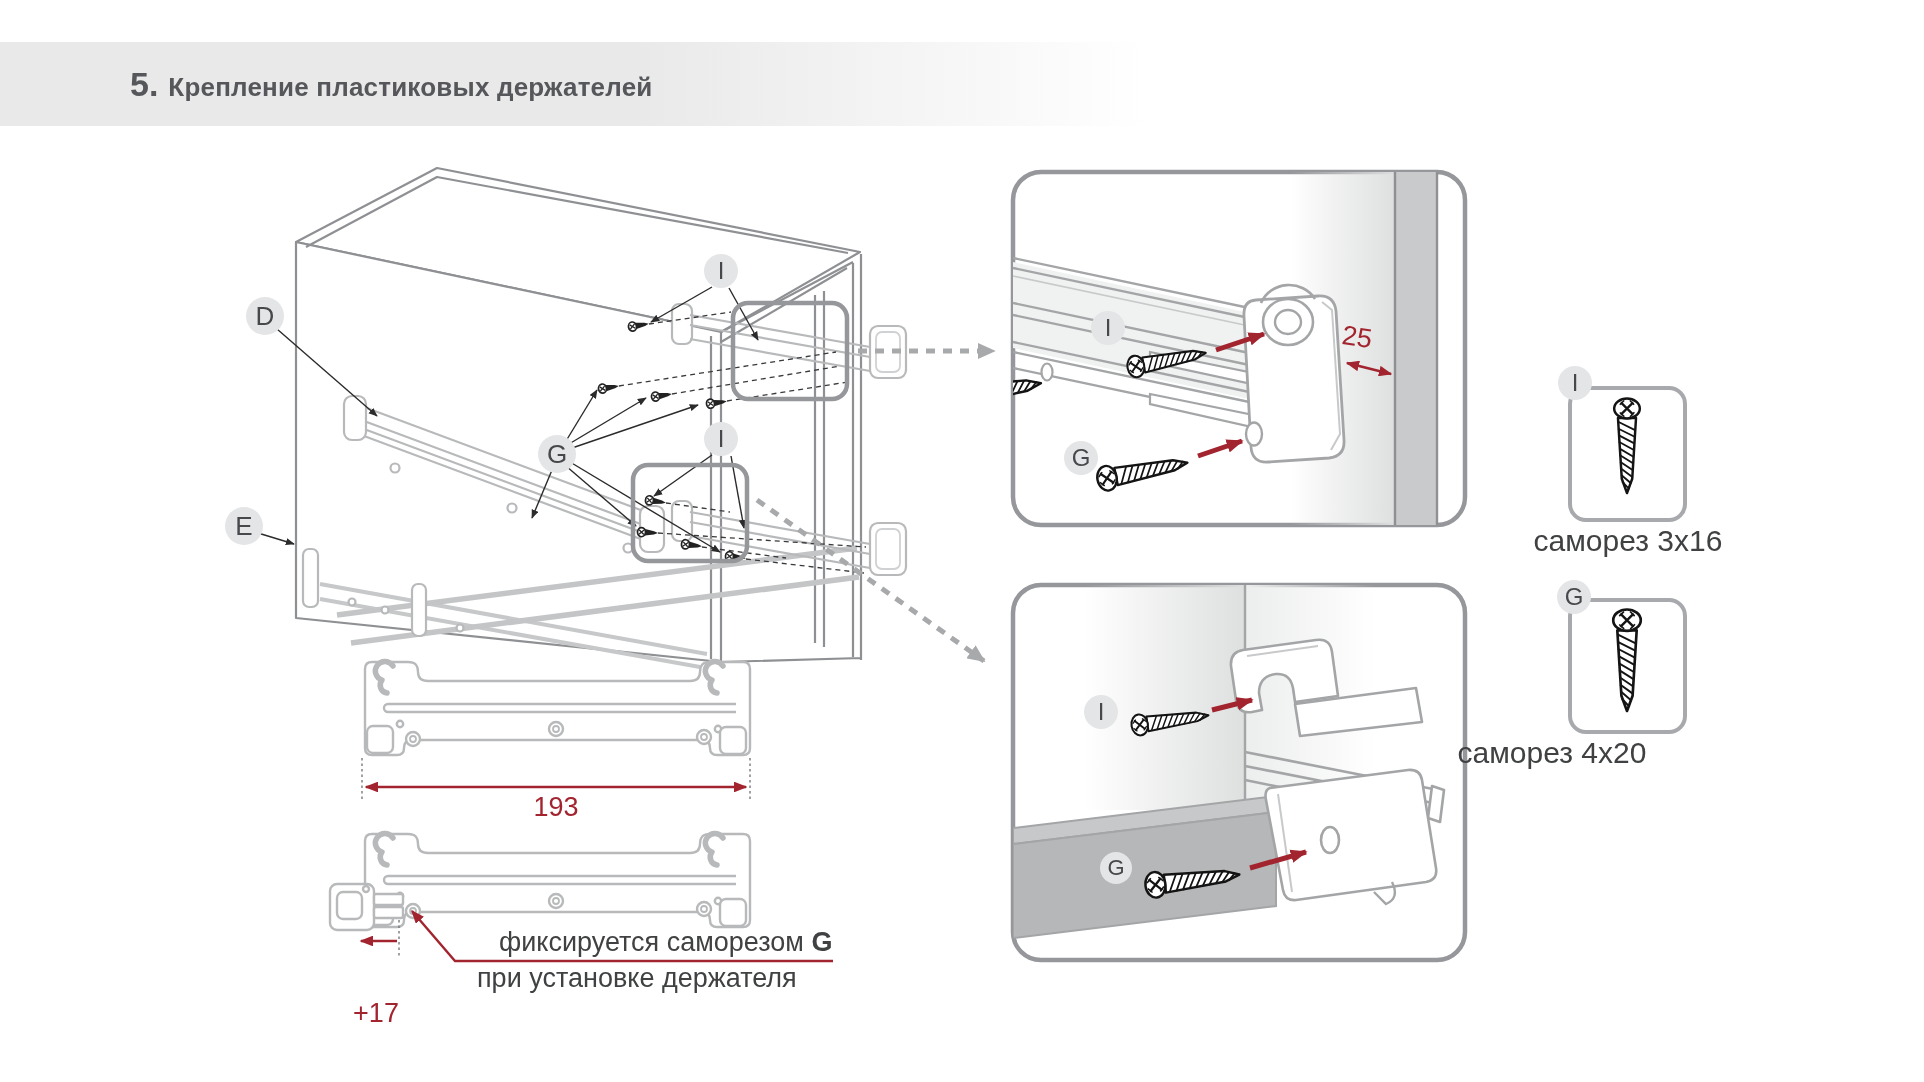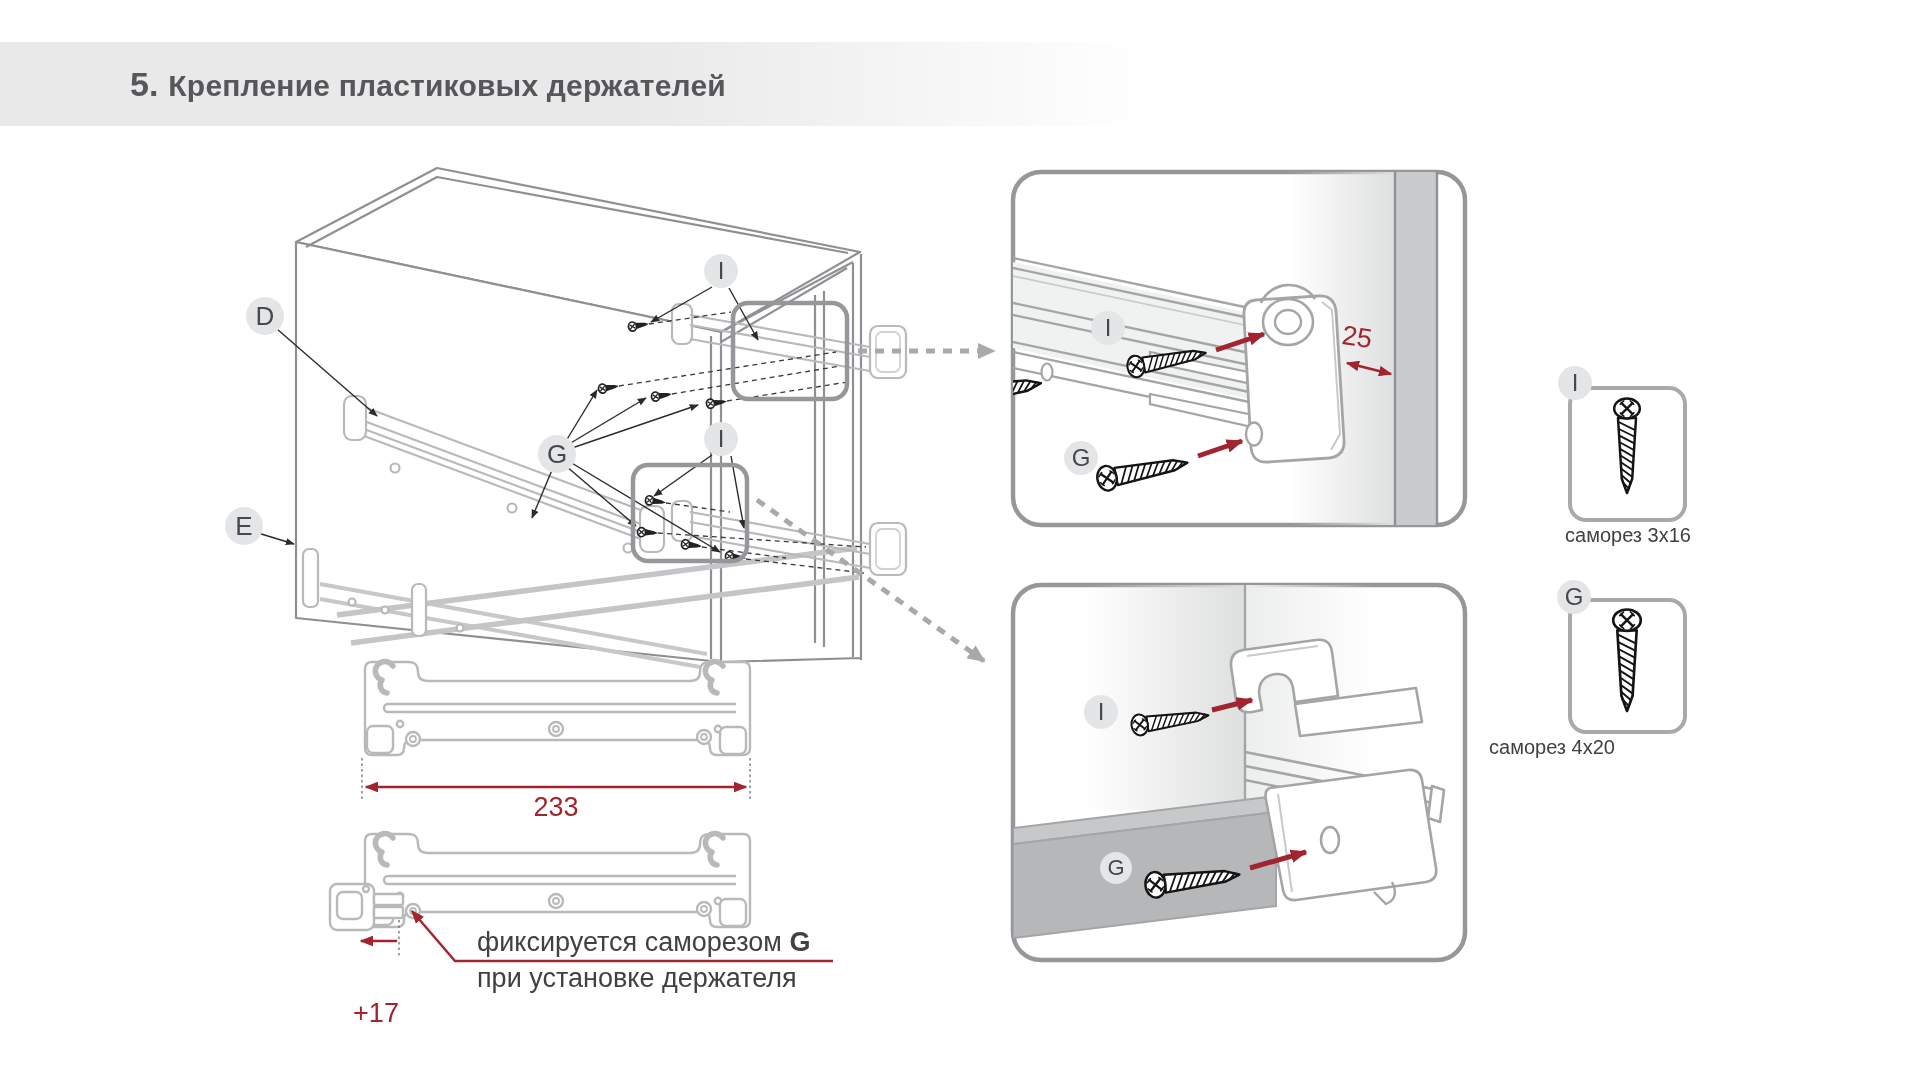--- a/index.html
+++ b/index.html
@@ -11,7 +11,7 @@
       display:flex;align-items:center;}
   .title-wrap{padding-left:130px;color:#55575A;white-space:nowrap;}
   .step-num{font-size:34px;font-weight:700;margin-right:10px;}
-  .page-title{font-size:30px;font-weight:700;letter-spacing:.2px;}
+  .page-title{font-size:26px;font-weight:700;letter-spacing:.2px;}
   .badge{position:absolute;z-index:4;background:#E4E5E7;color:#47484B;border-radius:50%;
       display:flex;align-items:center;justify-content:center;font-weight:500;}
   .dim{position:absolute;z-index:4;color:#A2242F;font-size:27px;font-weight:500;}

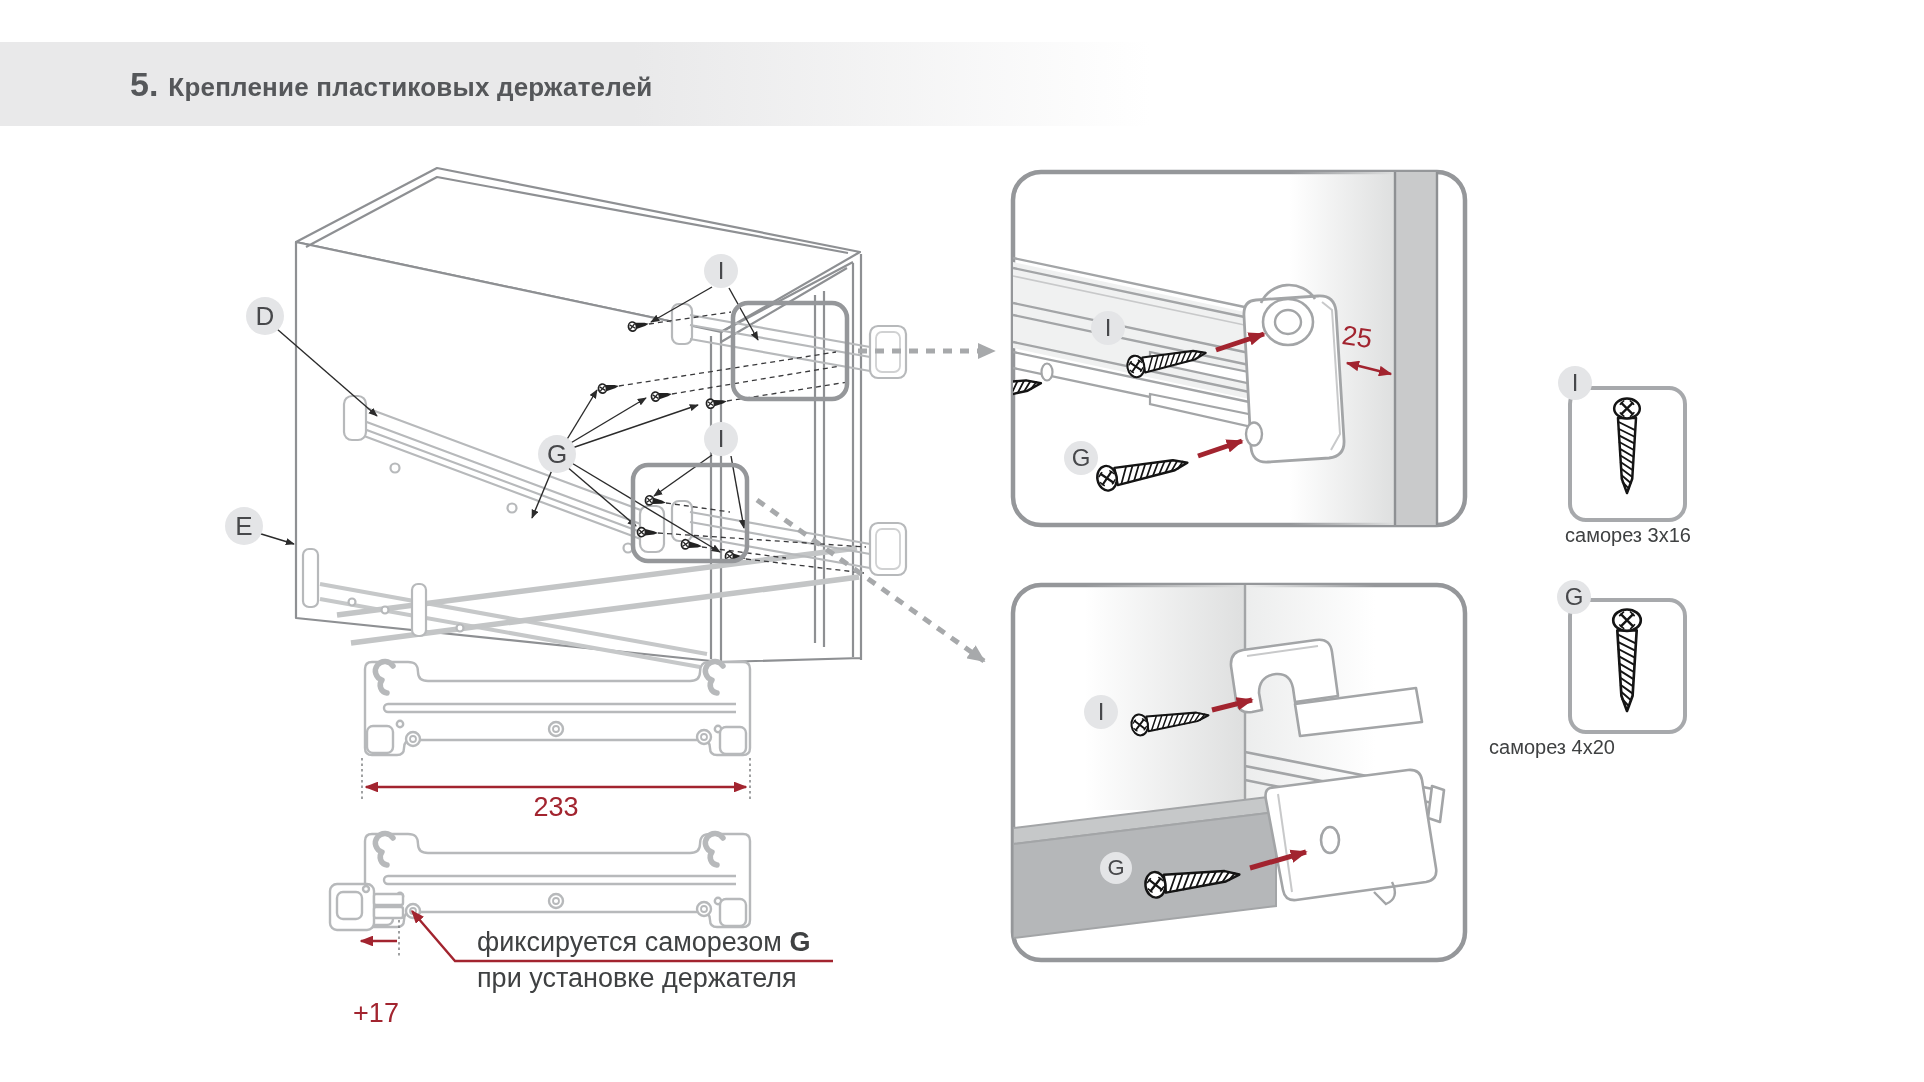--- a/index.html
+++ b/index.html
@@ -17,7 +17,7 @@
   .dim{position:absolute;z-index:4;color:#A2242F;font-size:27px;font-weight:500;}
   .note-line{position:absolute;z-index:4;color:#3F4142;font-size:27px;white-space:nowrap;}
   .note-line b{font-weight:700;}
-  .legend-label{position:absolute;z-index:4;color:#3F4142;font-size:20px;text-align:center;width:200px;}
+  .legend-label{position:absolute;z-index:4;color:#3F4142;font-size:30px;text-align:center;width:200px;}
 </style>
 </head>
 <body>

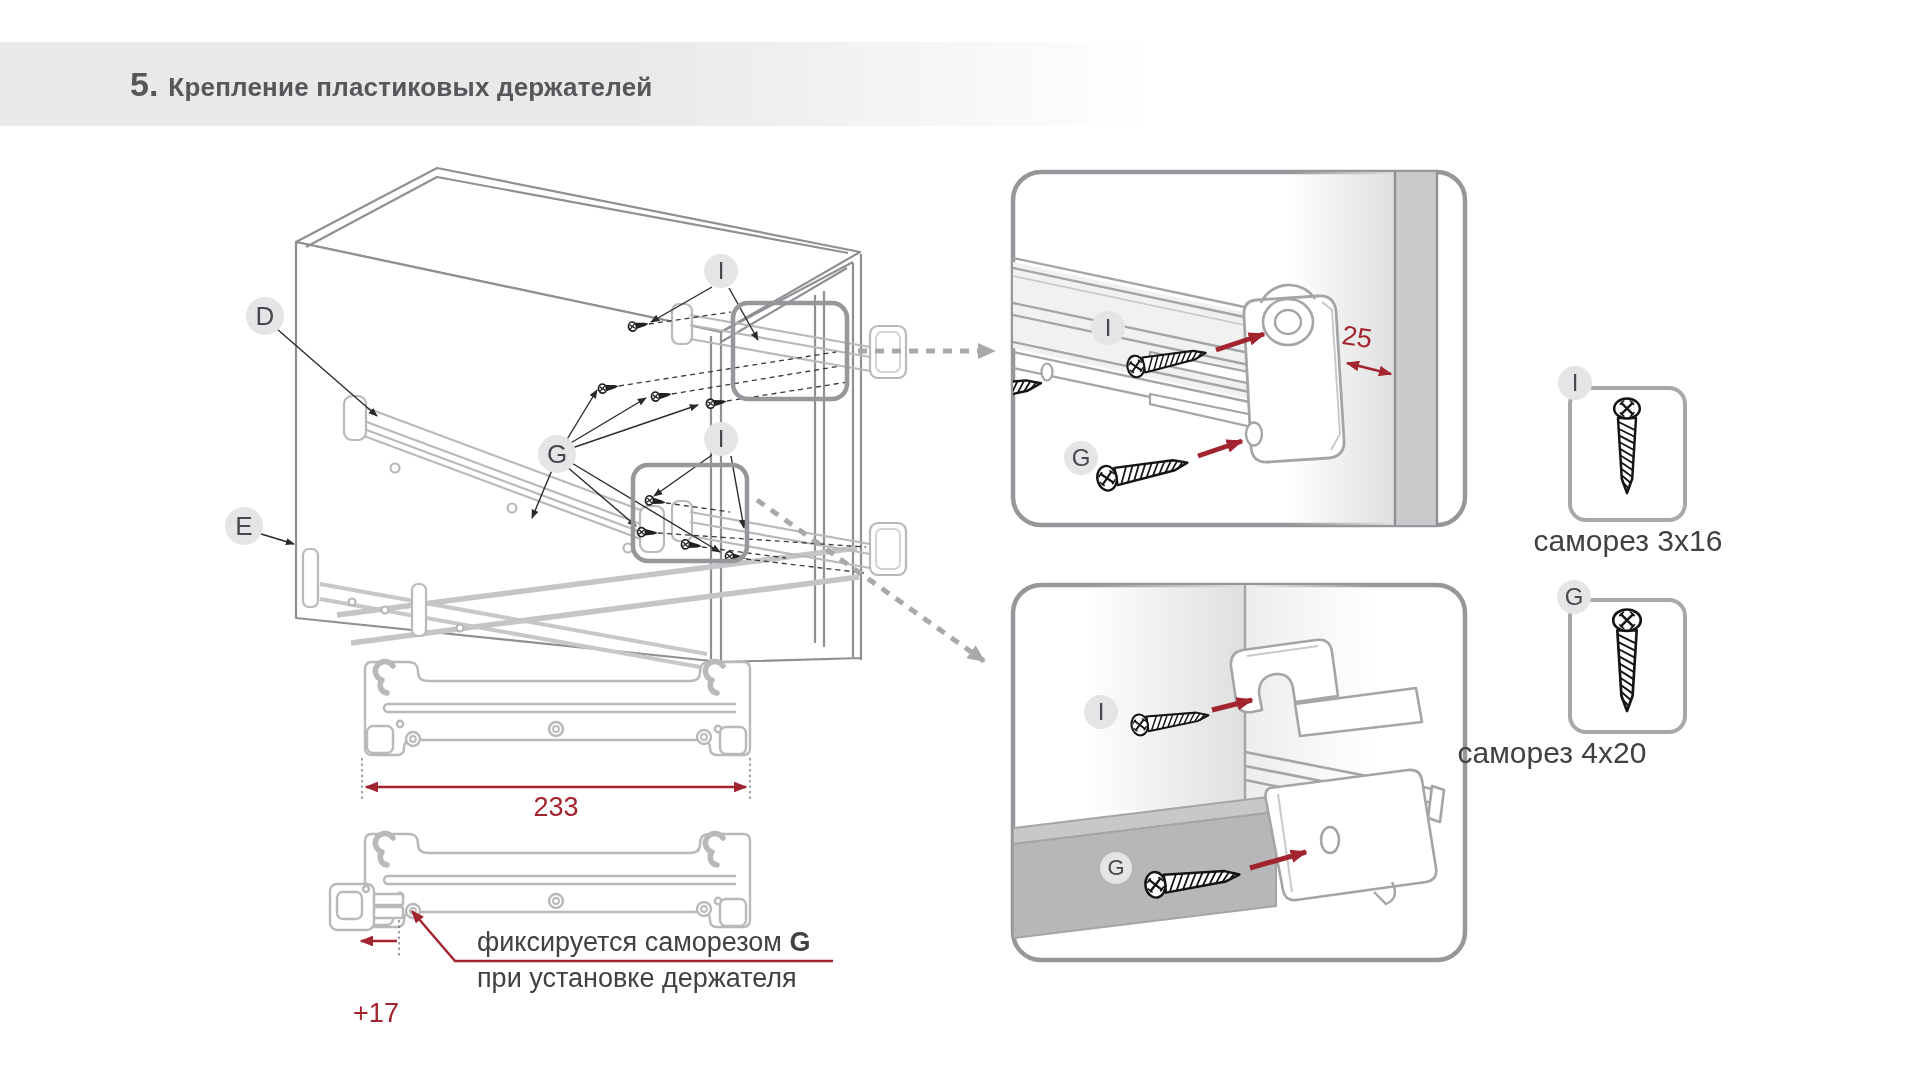--- a/index.html
+++ b/index.html
@@ -273,7 +273,7 @@
 <div class="badge" style="left:1557px;top:580px;width:34px;height:34px;font-size:24px;">G</div>
 
 <div class="dim" style="left:1342px;top:322px;transform:rotate(8deg);">25</div>
-<div class="dim" style="left:506px;top:792px;width:100px;text-align:center;">233</div>
+<div class="dim" style="left:506px;top:792px;width:100px;text-align:center;">193</div>
 <div class="dim" style="left:338px;top:950px;width:76px;text-align:center;margin-top:48px;">+17</div>
 
 <div class="note-line" style="left:477px;top:927px;">

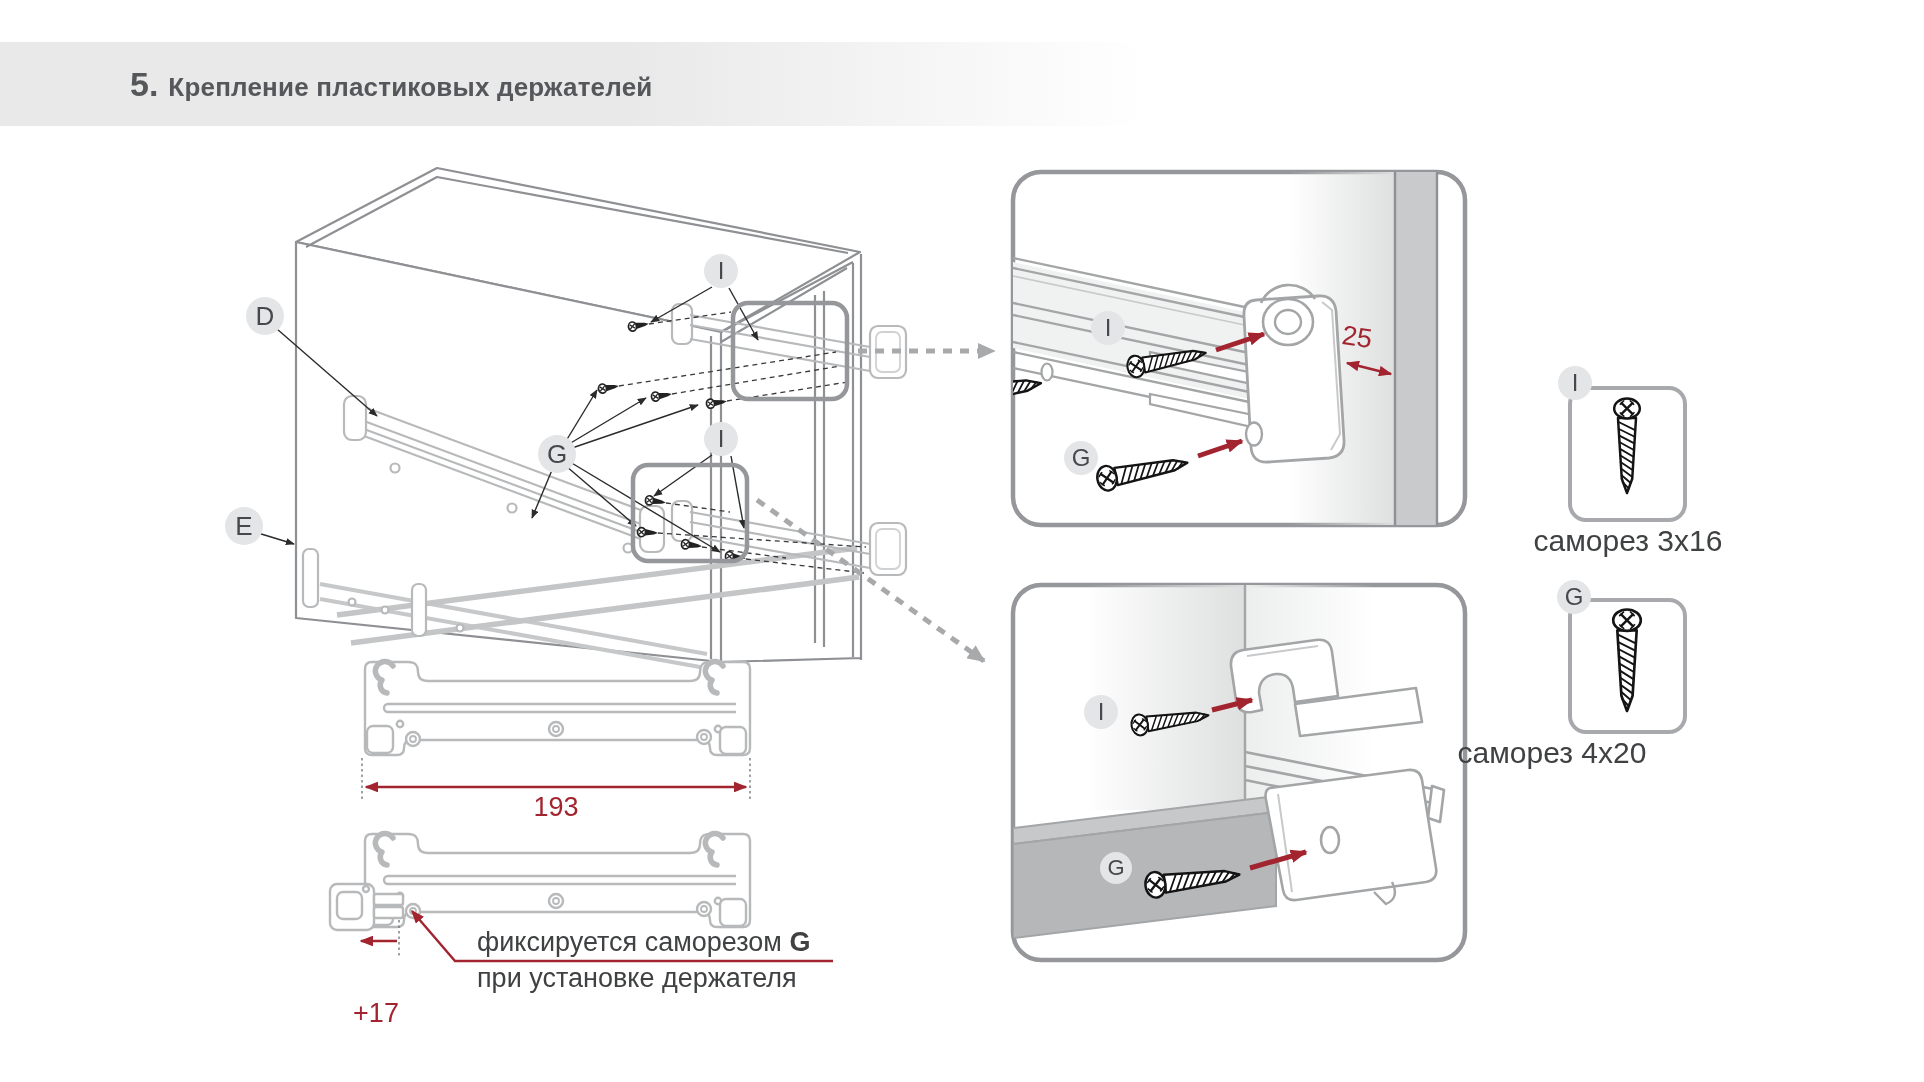--- a/index.html
+++ b/index.html
@@ -276,7 +276,7 @@
 <div class="dim" style="left:506px;top:792px;width:100px;text-align:center;">193</div>
 <div class="dim" style="left:338px;top:950px;width:76px;text-align:center;margin-top:48px;">+17</div>
 
-<div class="note-line" style="left:477px;top:927px;">
+<div class="note-line" style="left:499px;top:927px;">
   <span>фиксируется саморезом</span>&nbsp;<b>G</b>
 </div>
 <div class="note-line" style="left:477px;top:963px;">

